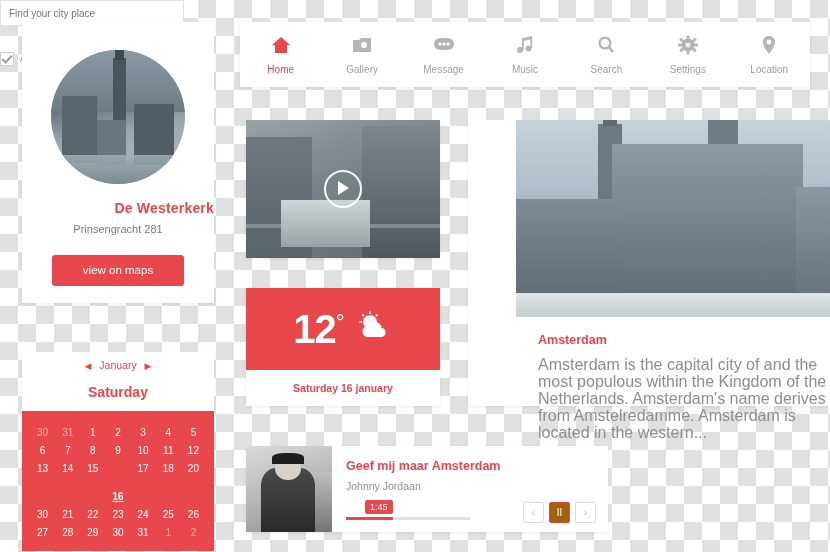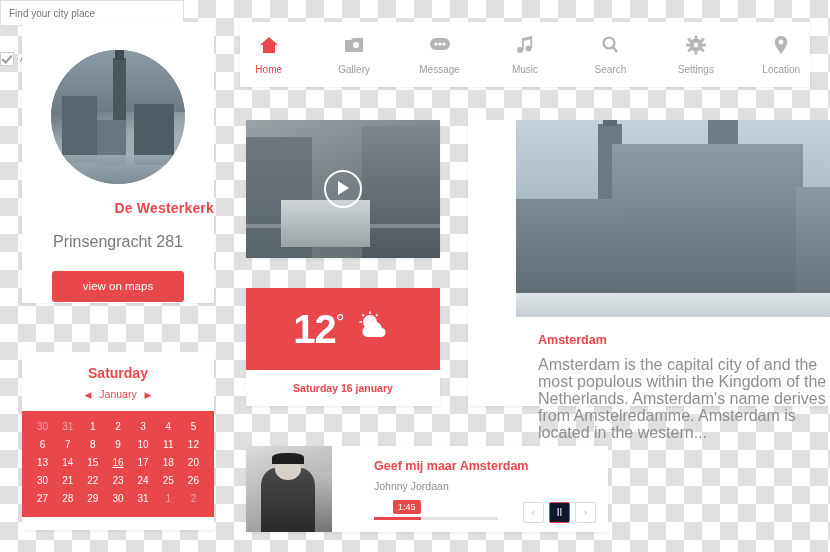--- a/index.html
+++ b/index.html
@@ -20,7 +20,7 @@
     overflow: hidden;
   }
 
-  .panel { position: absolute; background: #ffffff; gap: 28px; }
+  .panel { position: absolute; background: #ffffff; }
 
   
   #profile-card {

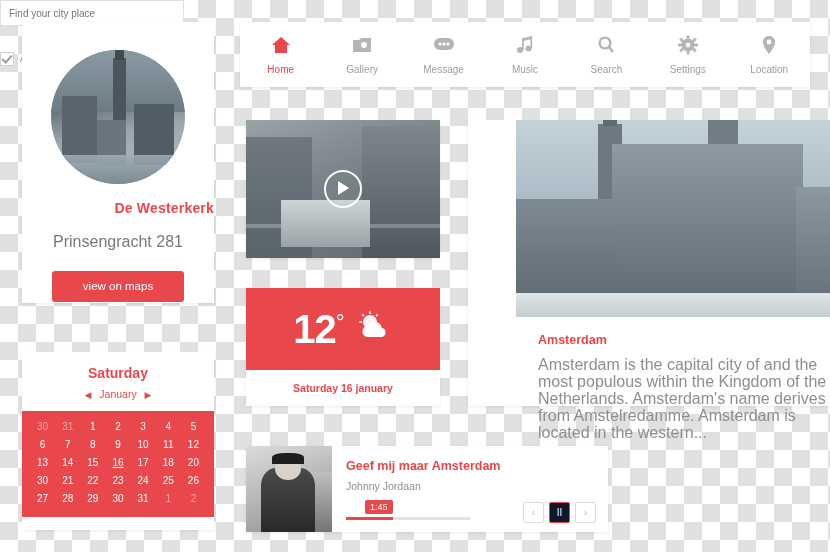--- a/index.html
+++ b/index.html
@@ -49,7 +49,7 @@
     margin-top: 16px; letter-spacing: 0.2px;
   }
   #profile-address {
-    text-align:center; color:#787878; font-size:16px; margin-top:17px;
+    text-align:center; color:#787878; font-size:11px; margin-top:7px;
   }
   #maps-button {
     display:block; margin: 20px auto 0; width: 132px; height: 31px; line-height:31px;

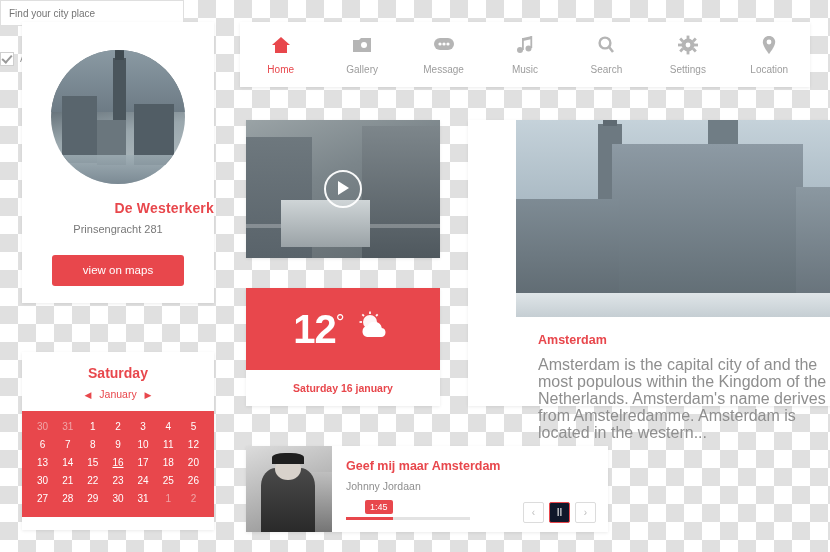--- a/index.html
+++ b/index.html
@@ -247,12 +247,12 @@
 </div>
 
 <div class="panel" id="calendar-card">
-  <div id="calendar-weekday">Saturday</div>
   <div id="calendar-month-row">
     <span class="chev">◀</span>
     <span>January</span>
     <span class="chev">▶</span>
   </div>
+  <div id="calendar-weekday">Saturday</div>
   <div id="calendar-grid">
       <div class="cal-day muted">30</div>
       <div class="cal-day muted">31</div>

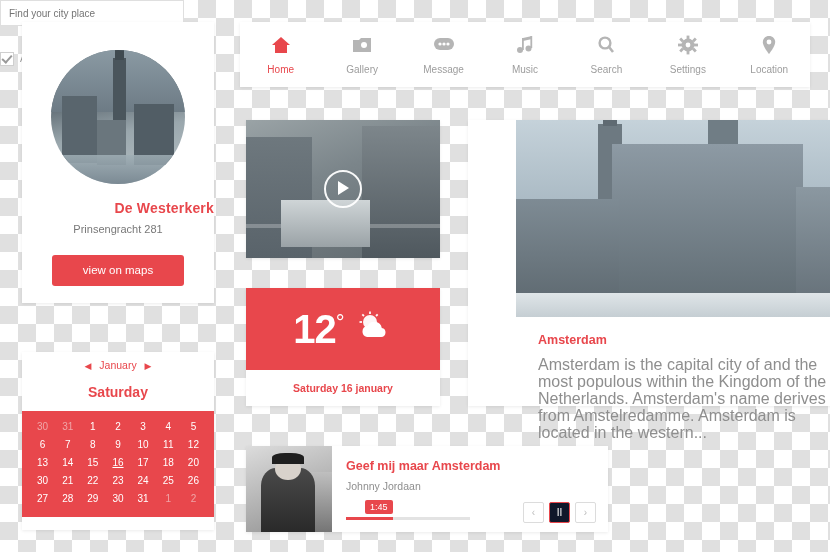--- a/index.html
+++ b/index.html
@@ -71,7 +71,7 @@
   }
   #calendar-month-row .chev { color:#e8474c; font-size:9px; padding:0 5px; cursor:pointer; }
   #calendar-grid {
-    margin-top: 11px; background:#e8474c; padding: 9px 8px 11px;
+    margin-top: 11px; background:#e8474c; padding: 15px 8px 11px;
     display:grid; grid-template-columns: repeat(7, 1fr); gap: 4px 0;
   }
   .cal-day {

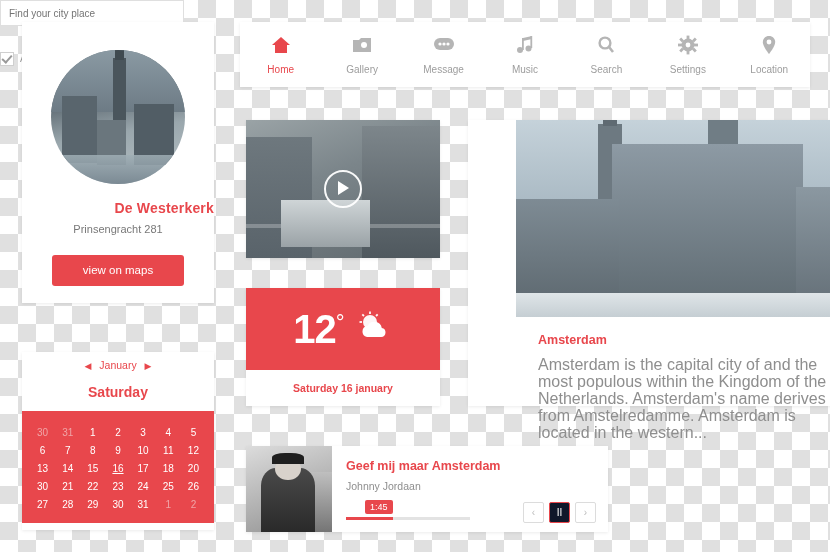--- a/index.html
+++ b/index.html
@@ -78,7 +78,7 @@
     text-align:center; color:#ffffff; font-size:10px; line-height:14px; cursor:pointer;
   }
   .cal-day.muted { color: #f0a5a7; }
-  .cal-day.today { text-decoration: underline; font-weight:normal; }
+  .cal-day.today { text-decoration: underline; font-weight:bold;margin-top:28px; }
 
   
   #topnav {

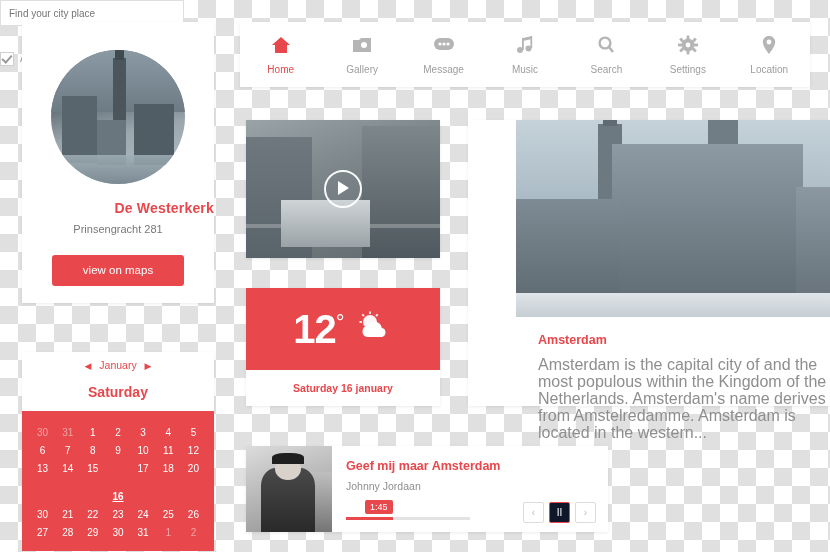--- a/index.html
+++ b/index.html
@@ -204,7 +204,7 @@
     font-size:10px; line-height:19px; text-align:center; cursor:pointer; border-radius:2px;
     padding:0; font-family:"Liberation Sans", sans-serif;
   }
-  .mctl.primary { background:#0f172a; border-color:#e8474c; color:#fff; }
+  .mctl.primary { background:#a16207; border-color:#e8474c; color:#fff; }
 
   
   #search-card { left: 626px; top: 452px; width: 184px; height: 78px; background:transparent; }

